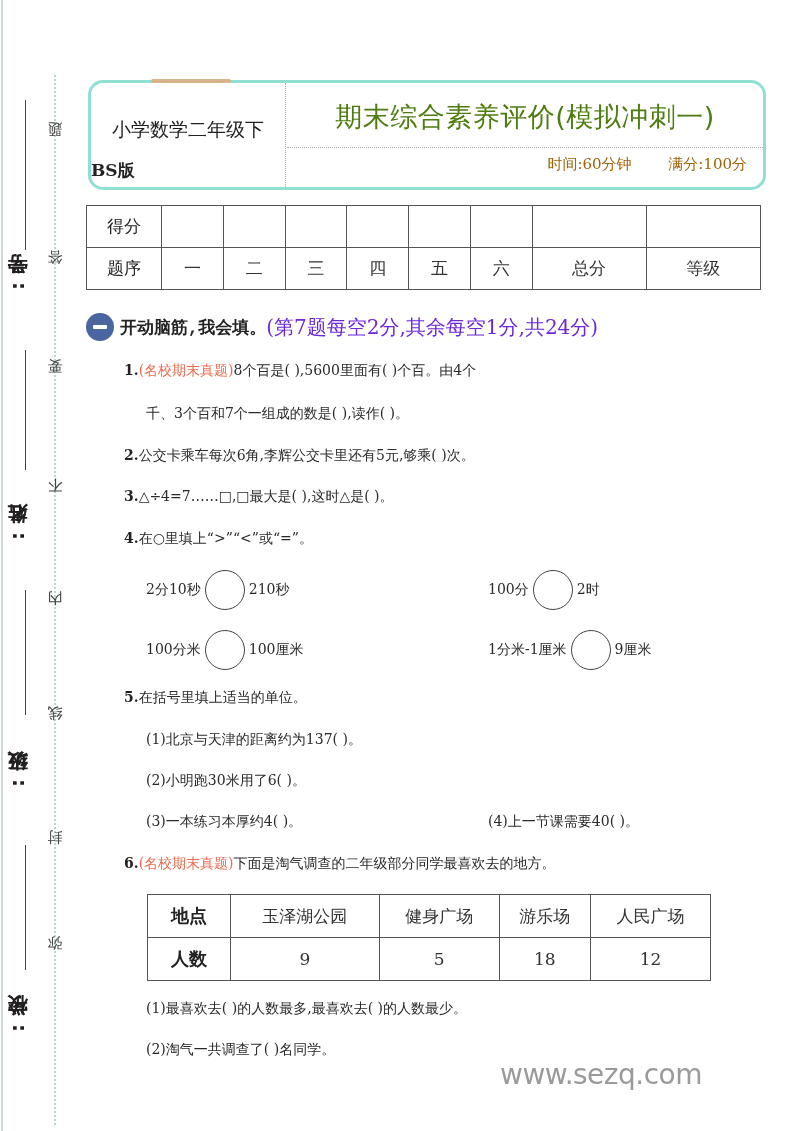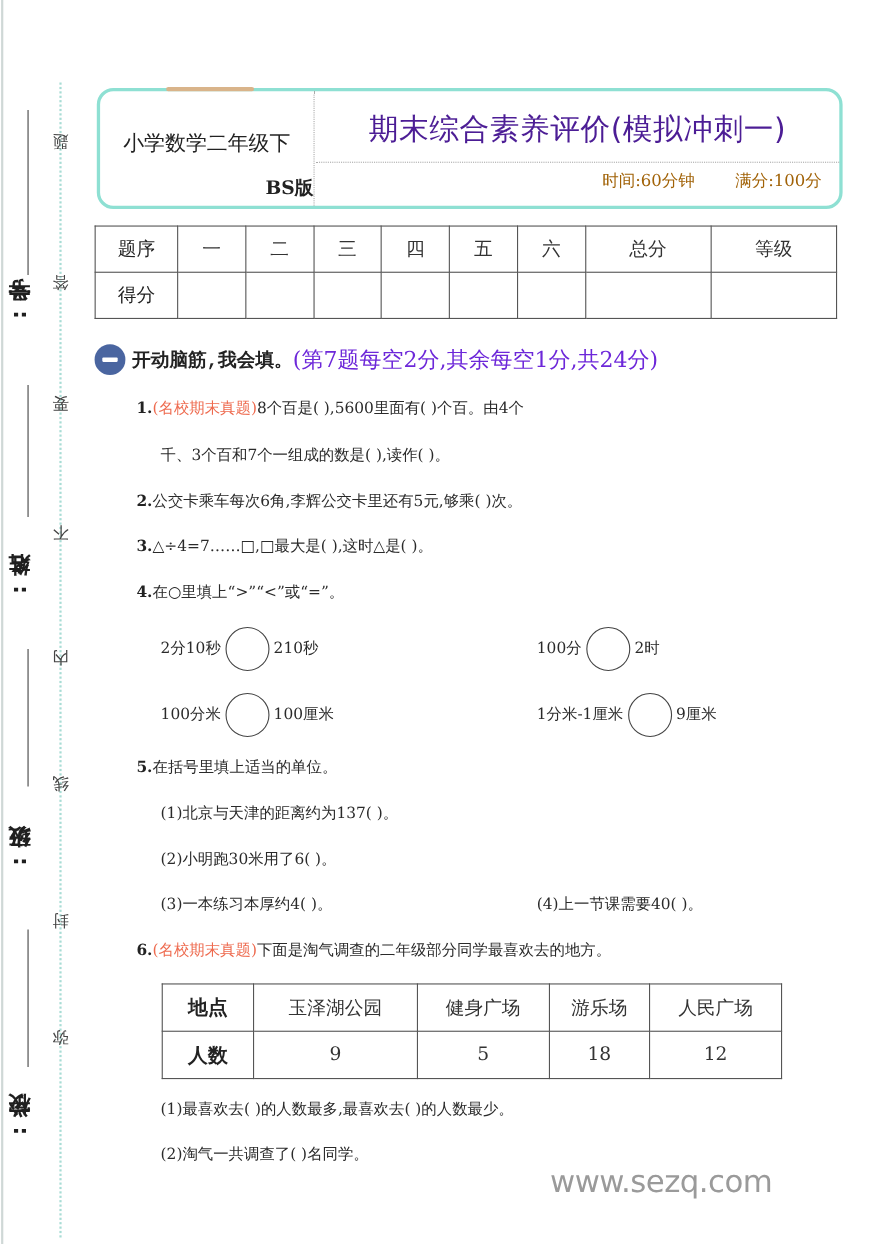--- a/index.html
+++ b/index.html
@@ -19,7 +19,7 @@
   .header-left { position:absolute; left:0; top:0; width:194px; height:104px; border-right:1px dotted #aaa; }
   .grade { position:absolute; left:0; width:194px; top:34px; text-align:center; font-size:19px; color:#222; }
   .edition { position:absolute; left:0; width:194px; top:76px; text-align:right; font-size:17px; font-weight:bold; color:#222; }
-  .title { position:absolute; left:196px; width:476px; top:16px; text-align:center; font-family:"DejaVu Sans", sans-serif; font-size:27px; color:#4c1d95; letter-spacing:0.5px; }
+  .title { position:absolute; left:196px; width:476px; top:16px; text-align:center; font-family:"DejaVu Sans", sans-serif; font-size:27px; color:#4d7c0f; letter-spacing:0.5px; }
   .title-divider { position:absolute; left:196px; top:64px; width:476px; border-top:1px dotted #aaa; }
   .meta { position:absolute; left:196px; width:476px; top:72px; text-align:right; font-size:15px; color:#a16207; }
   .meta span { margin:0 16px; }

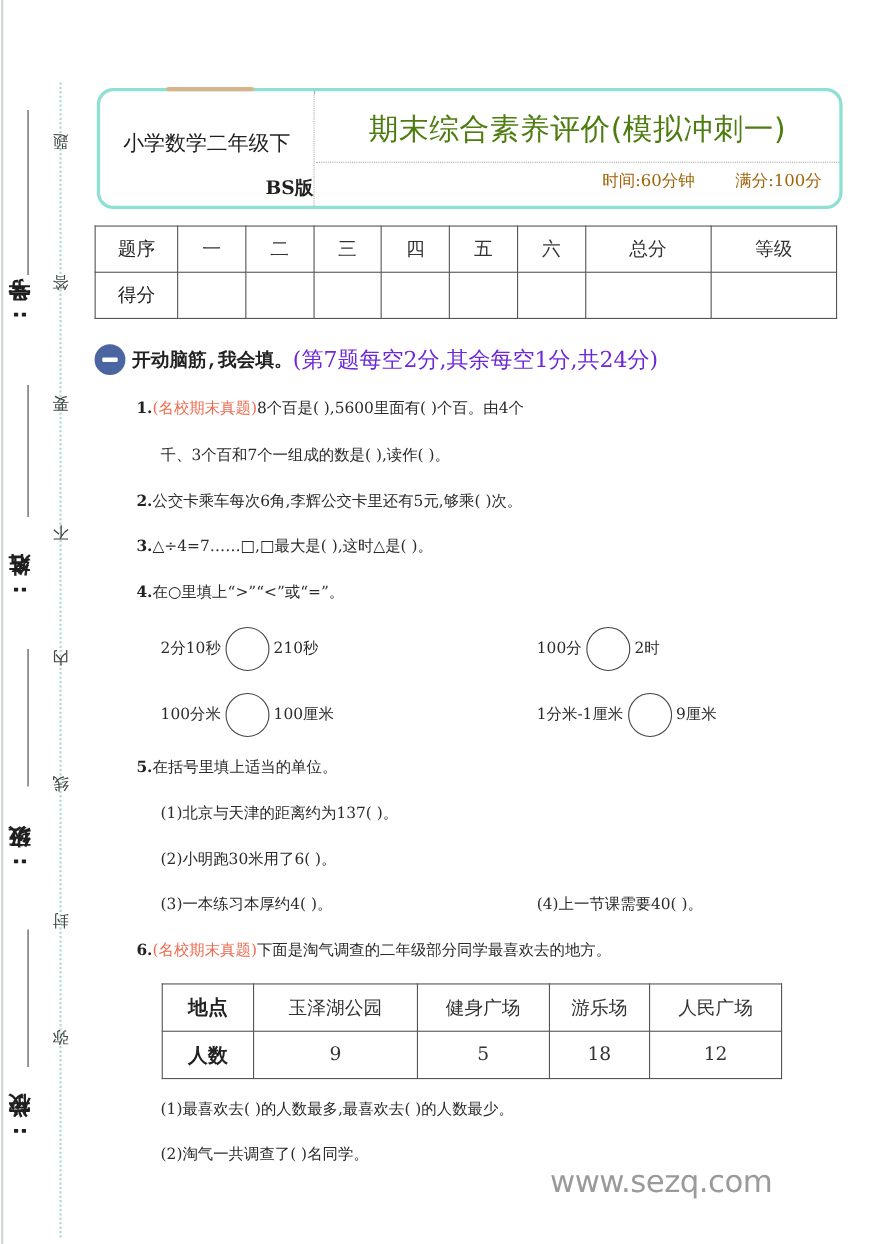--- a/index.html
+++ b/index.html
@@ -18,7 +18,7 @@
   .header-tab { position:absolute; left:60px; top:-4px; width:80px; height:4px; background:#d9b48a; border-radius:2px; }
   .header-left { position:absolute; left:0; top:0; width:194px; height:104px; border-right:1px dotted #aaa; }
   .grade { position:absolute; left:0; width:194px; top:34px; text-align:center; font-size:19px; color:#222; }
-  .edition { position:absolute; left:0; width:194px; top:76px; text-align:right; font-size:17px; font-weight:bold; color:#222; }
+  .edition { position:absolute; left:0; width:194px; top:76px; text-align:left; font-size:17px; font-weight:bold; color:#222; }
   .title { position:absolute; left:196px; width:476px; top:16px; text-align:center; font-family:"DejaVu Sans", sans-serif; font-size:27px; color:#4d7c0f; letter-spacing:0.5px; }
   .title-divider { position:absolute; left:196px; top:64px; width:476px; border-top:1px dotted #aaa; }
   .meta { position:absolute; left:196px; width:476px; top:72px; text-align:right; font-size:15px; color:#a16207; }

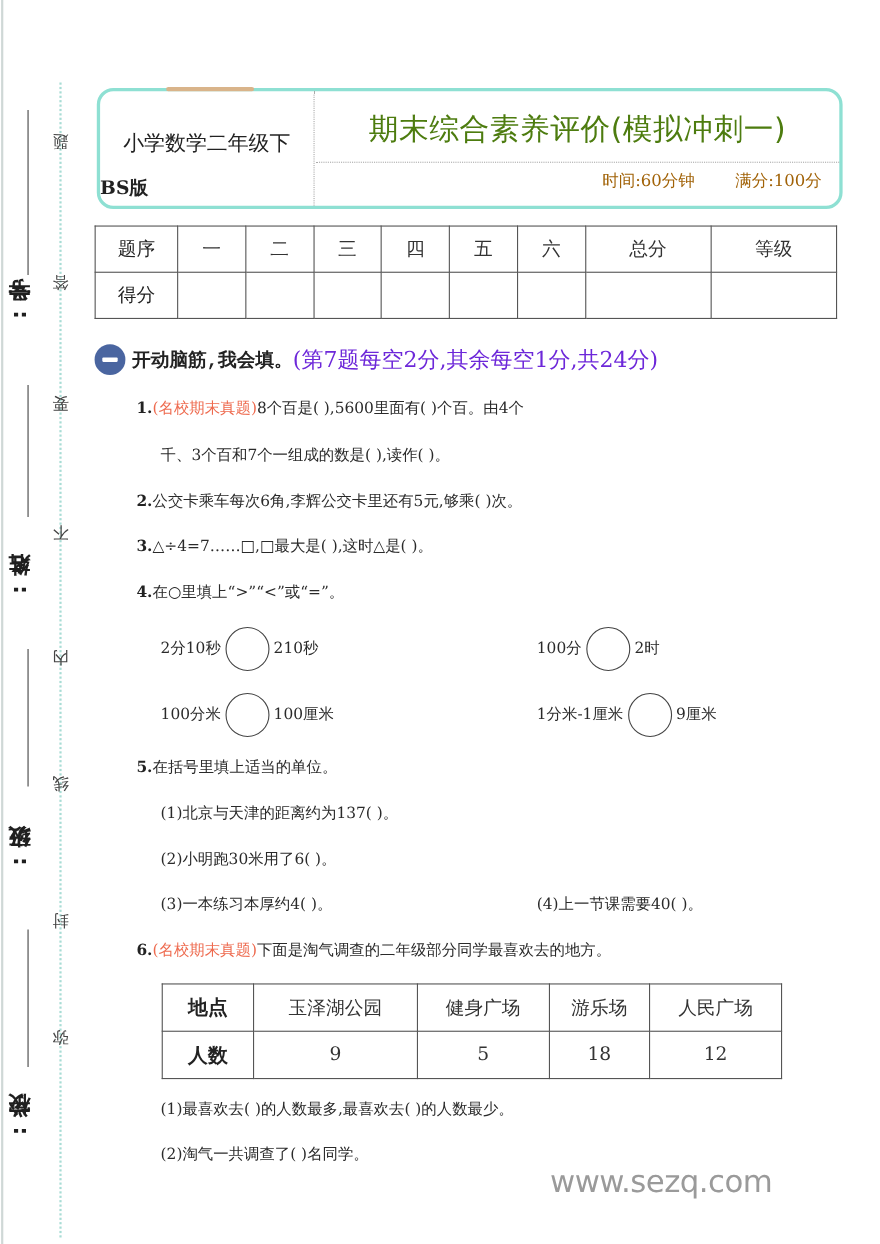--- a/index.html
+++ b/index.html
@@ -93,6 +93,17 @@
 <table class="score-table">
   <tbody>
       <tr>
+    <td class="rowhead">得分</td>
+    <td></td>
+    <td></td>
+    <td></td>
+    <td></td>
+    <td></td>
+    <td></td>
+    <td></td>
+    <td></td>
+  </tr>
+  <tr>
     <td class="rowhead">题序</td>
     <td>一</td>
     <td>二</td>
@@ -102,17 +113,6 @@
     <td>六</td>
     <td>总分</td>
     <td>等级</td>
-  </tr>
-  <tr>
-    <td class="rowhead">得分</td>
-    <td></td>
-    <td></td>
-    <td></td>
-    <td></td>
-    <td></td>
-    <td></td>
-    <td></td>
-    <td></td>
   </tr>
 </tbody>
   </table>

